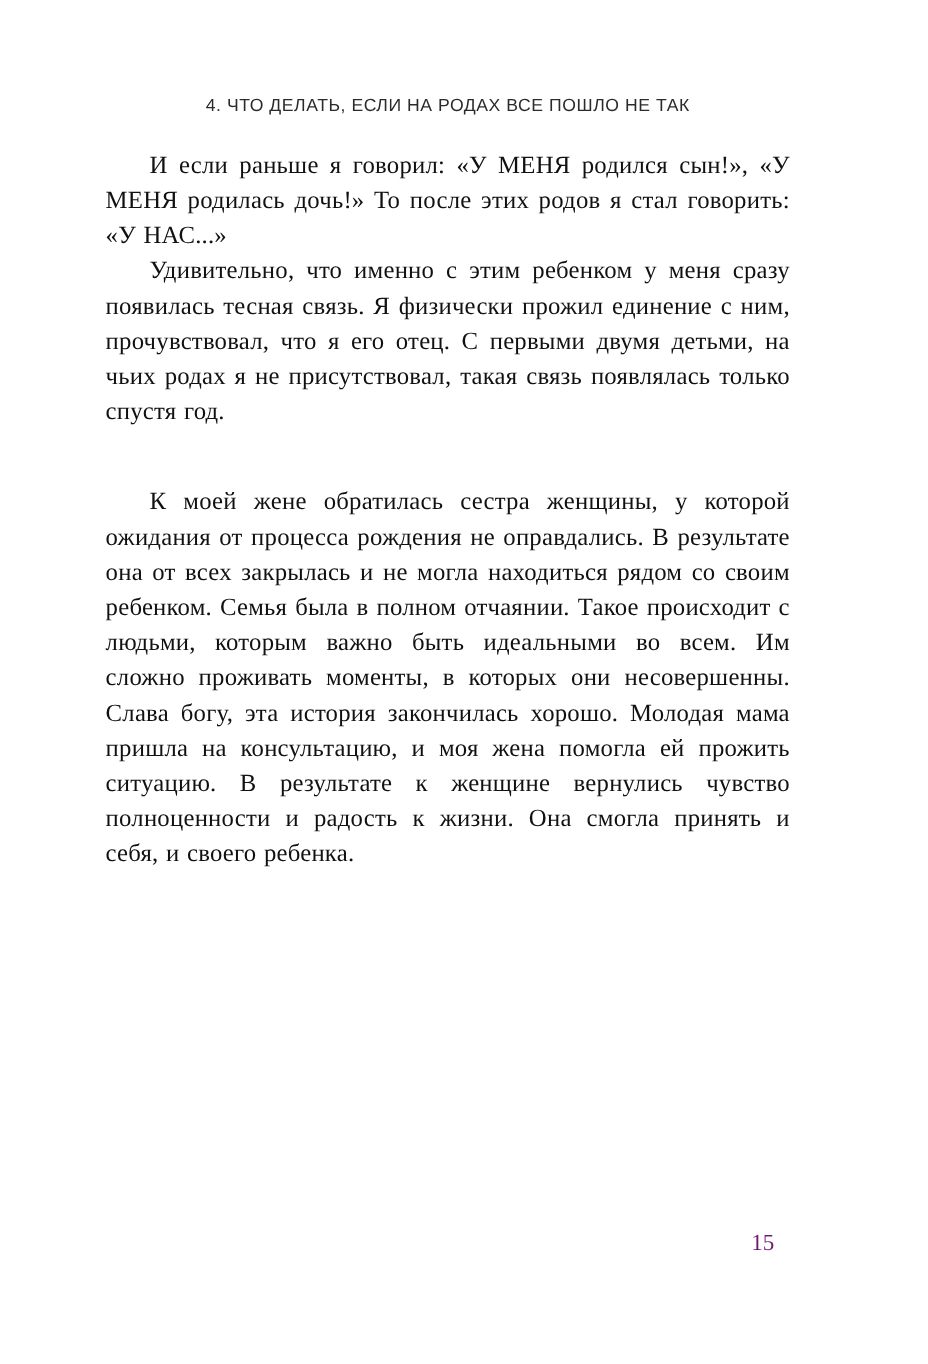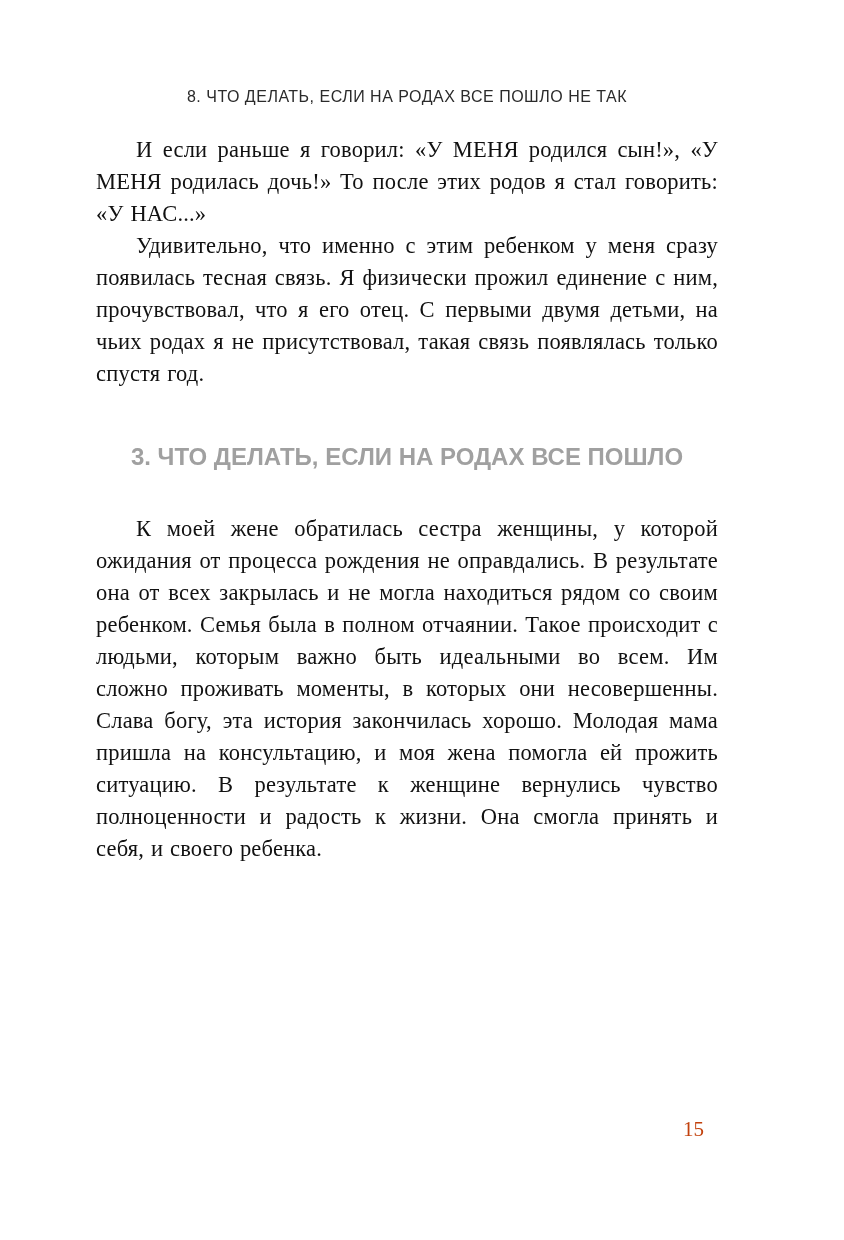--- a/index.html
+++ b/index.html
@@ -68,7 +68,7 @@
 <div class="page" style="background: rgb(255, 255, 255); color: rgb(17, 17, 17);">
   <div class="text-block">
 
-    <div class="running-head">8. ЧТО ДЕЛАТЬ, ЕСЛИ НА РОДАХ ВСЕ ПОШЛО НЕ ТАК</div>
+    <div class="running-head">4. ЧТО ДЕЛАТЬ, ЕСЛИ НА РОДАХ ВСЕ ПОШЛО НЕ ТАК</div>
 
     <div class="body-copy">
         <p class="para">И если раньше я говорил: «У МЕНЯ родился сын!», «У МЕНЯ родилась дочь!» То после этих родов я стал говорить: «У НАС...»</p>

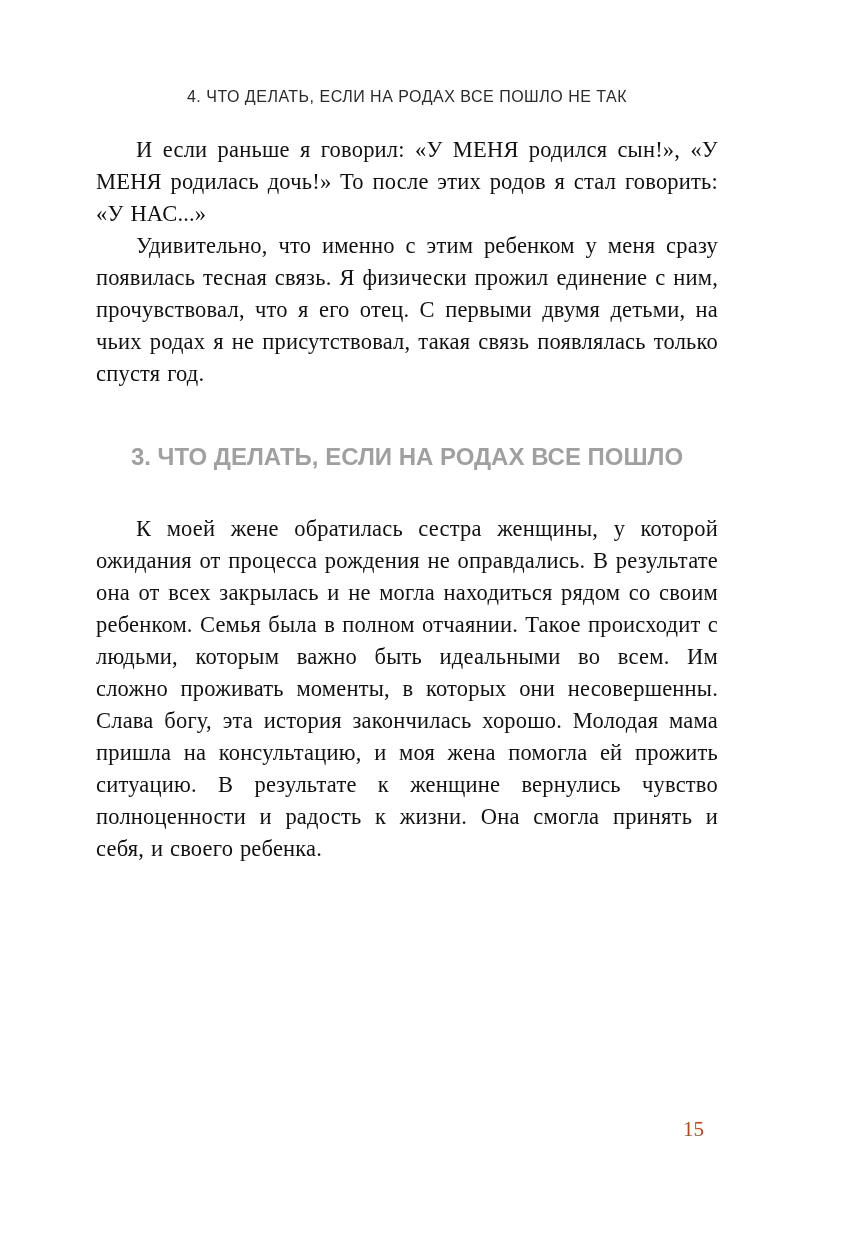--- a/index.html
+++ b/index.html
@@ -76,7 +76,6 @@
       </div>
 
     <div class="section-heading" style="color: rgb(160, 160, 160);">
-      <span class="line">3. ЧТО ДЕЛАТЬ, ЕСЛИ НА РОДАХ ВСЕ ПОШЛО</span>
     </div>
 
     <div class="body-copy">

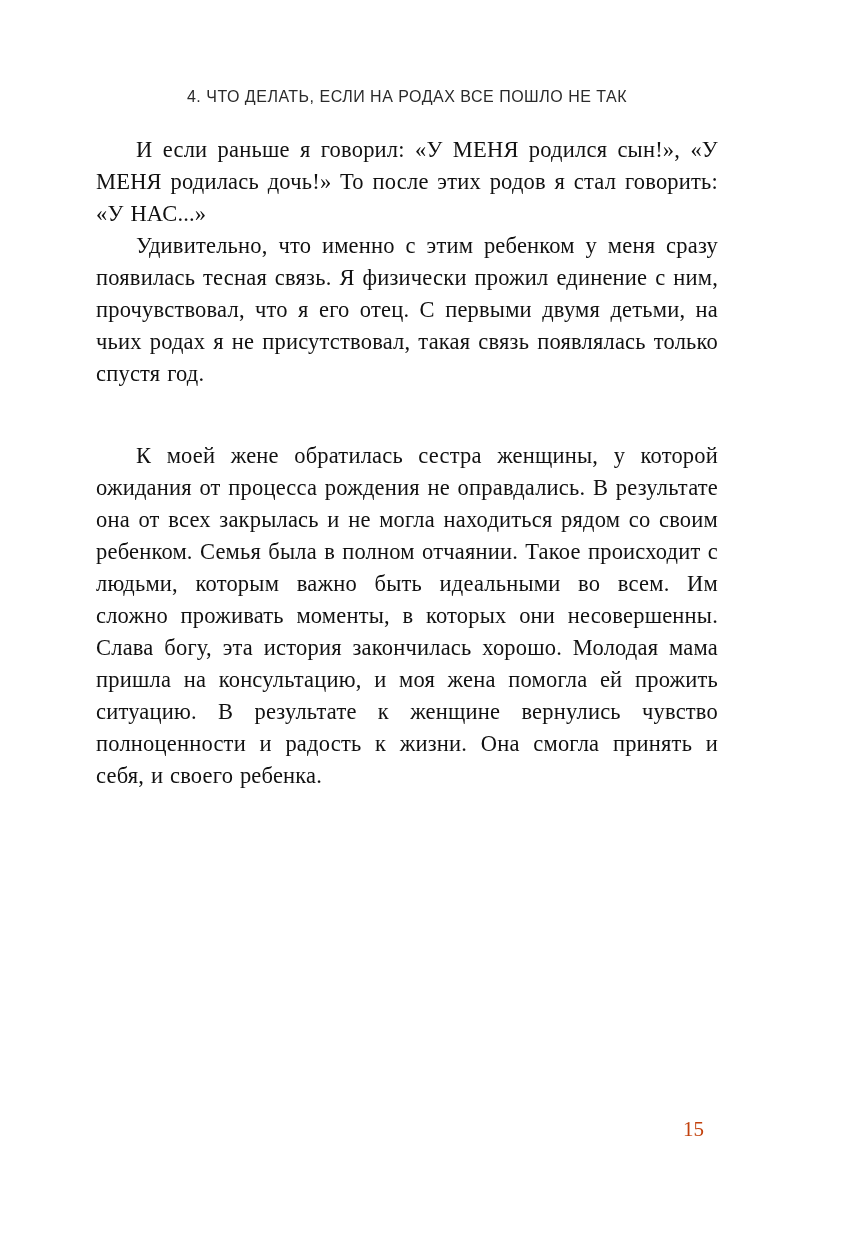--- a/index.html
+++ b/index.html
@@ -59,7 +59,7 @@
     right: 140px;
     top: 1117px;
     font-size: 21px;
-    color: #c2410c;
+    color: #701a75;
   }
 </style>
 </head>

